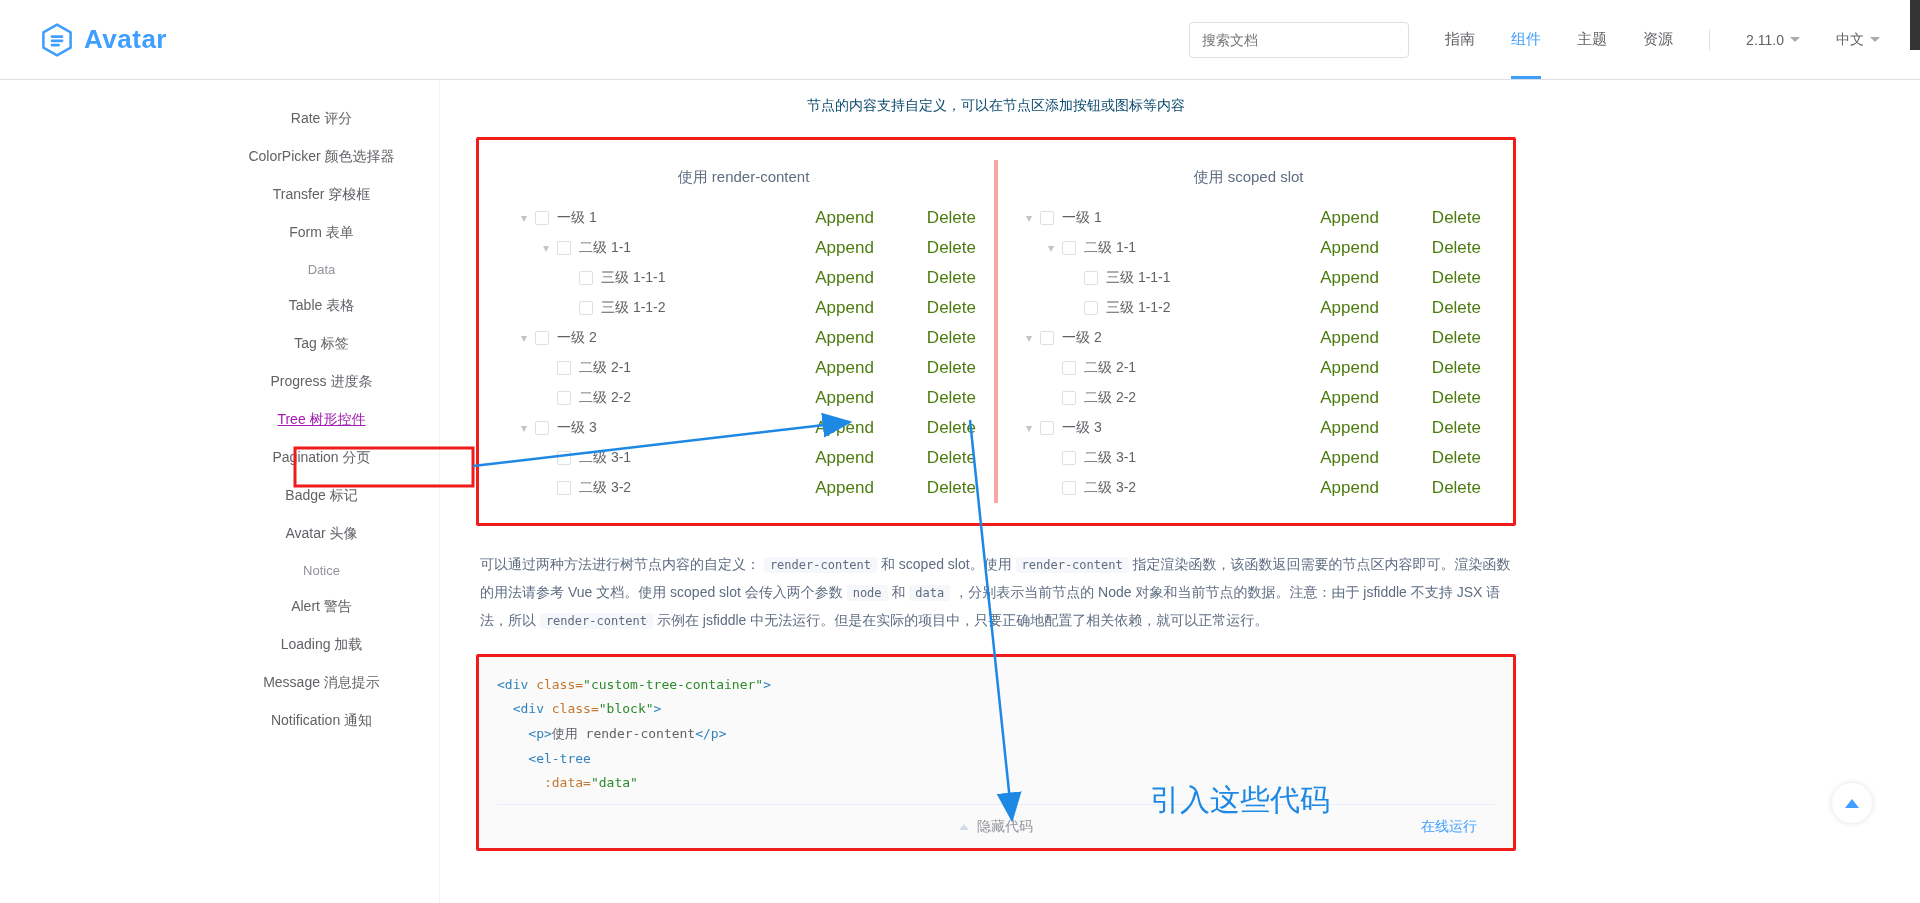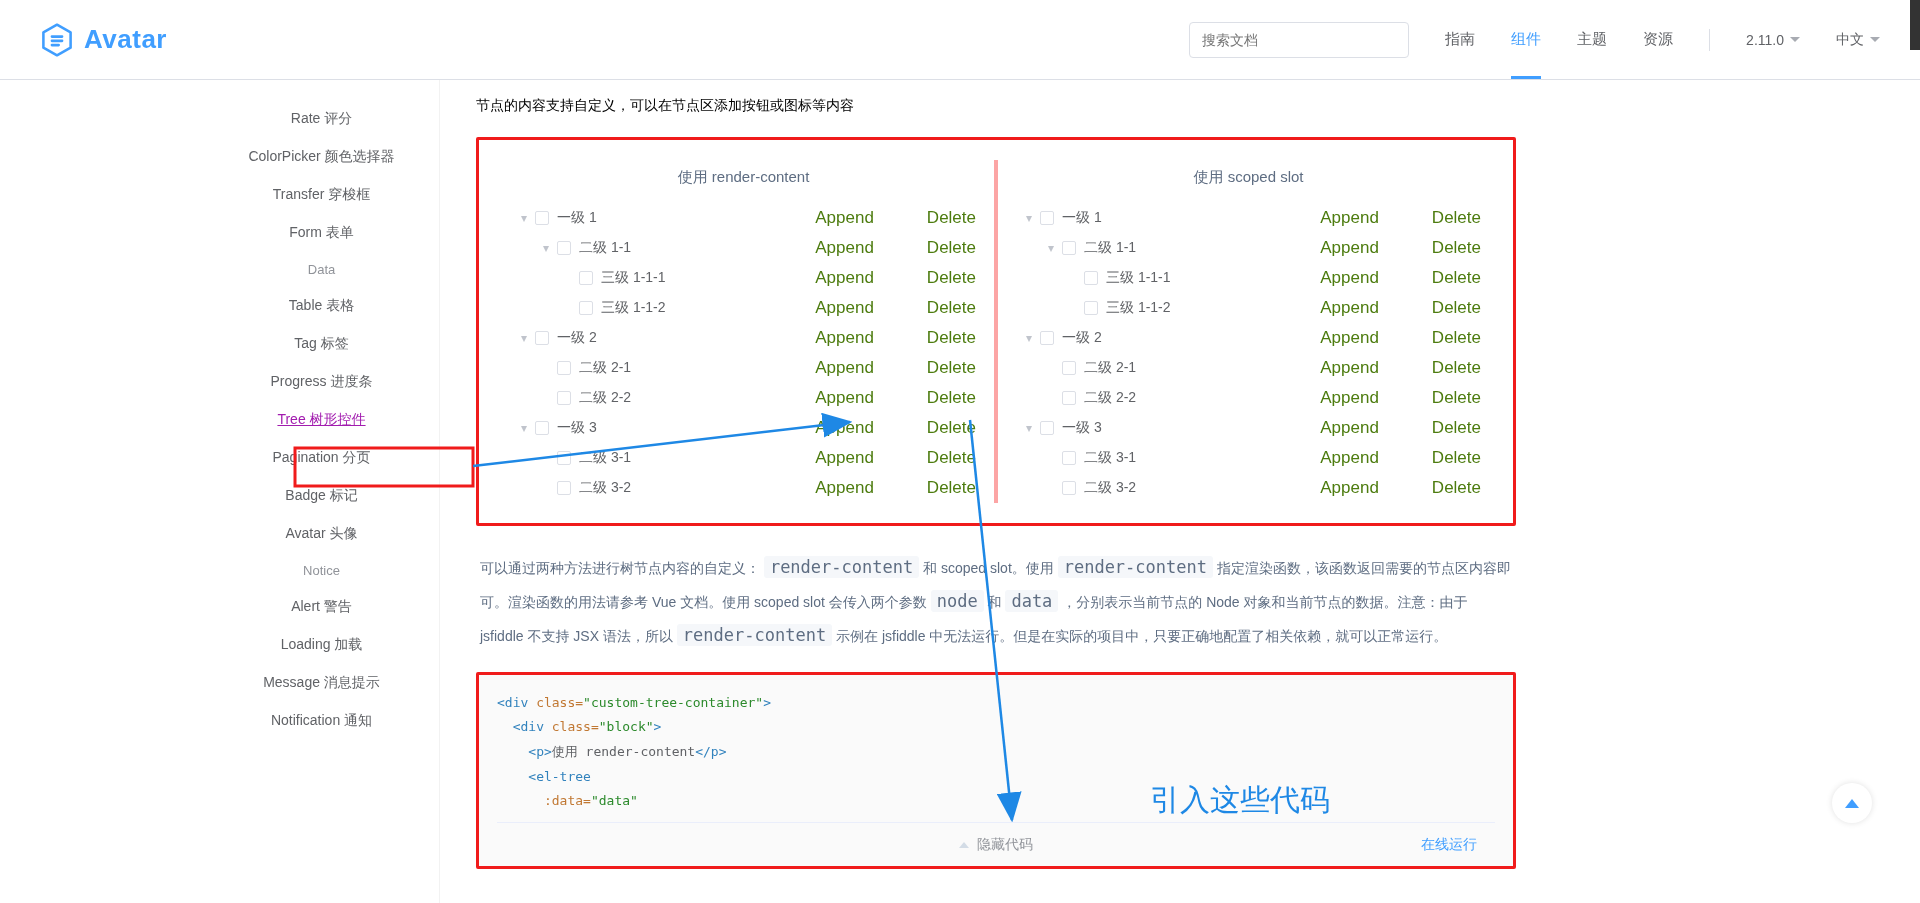--- a/index.html
+++ b/index.html
@@ -26,7 +26,7 @@
   .sidebar .cat { color: #909399; font-size: 13px; cursor: default; }
 
   .content { flex: 1; padding: 0 24px 140px 36px; max-width: 1100px; }
-  .intro { color: #000000; line-height: 1.9; margin: 12px 0 18px; }
+  .intro { color: #0c4a6e; line-height: 1.9; margin: 12px 0 18px; text-align: center; }
 
   
   .demo-frame { border: 3px solid #f01b1b; border-radius: 2px; padding: 20px 14px; display: flex; gap: 0; position: relative; background: #fff; }

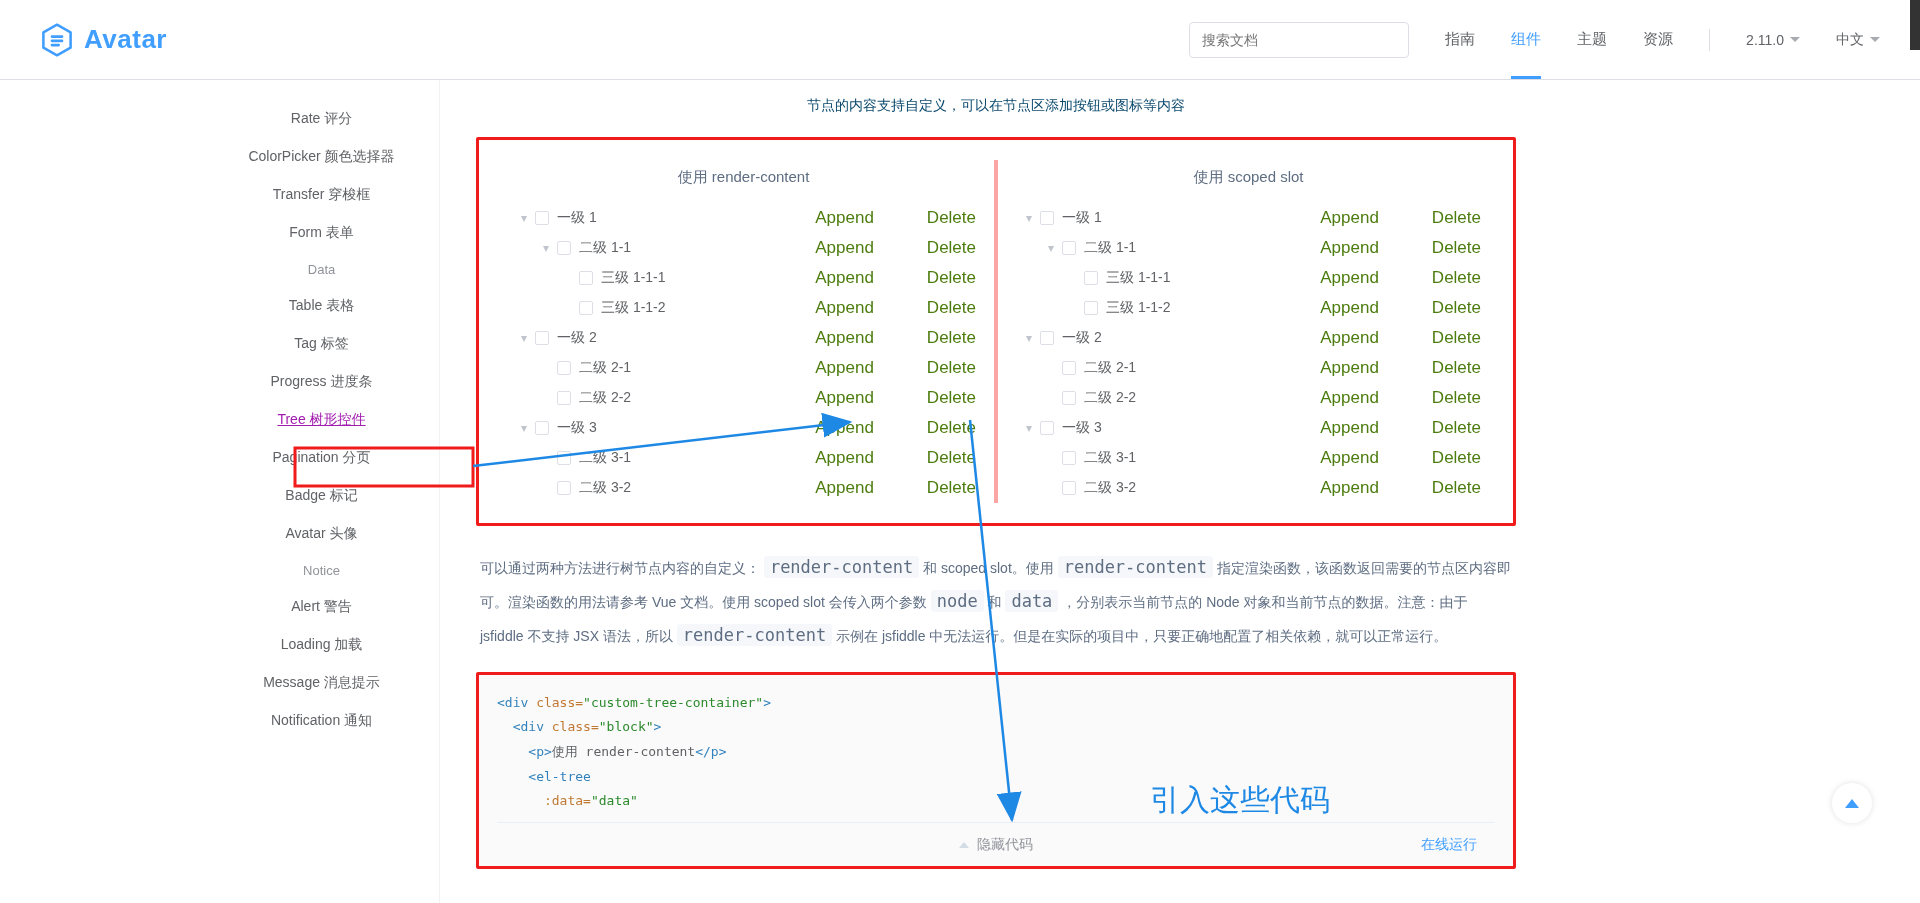--- a/index.html
+++ b/index.html
@@ -44,7 +44,7 @@
 
   
   .desc { color: #5e6d82; line-height: 2; margin: 24px 4px 20px; }
-  .inline-code { background: #f5f7fa; color: #5e6d82; padding: 1px 6px; border-radius: 3px; font-family: Menlo, Monaco, Consolas, monospace; font-size: 17px; }
+  .inline-code { background: #f5f7fa; color: #5e6d82; padding: 1px 6px; border-radius: 3px; font-family: Menlo, Monaco, Consolas, monospace; font-size: 12px; }
 
   
   .code-frame { border: 3px solid #f01b1b; border-radius: 2px; background: #fafafa; padding: 16px 18px 0; position: relative; }

